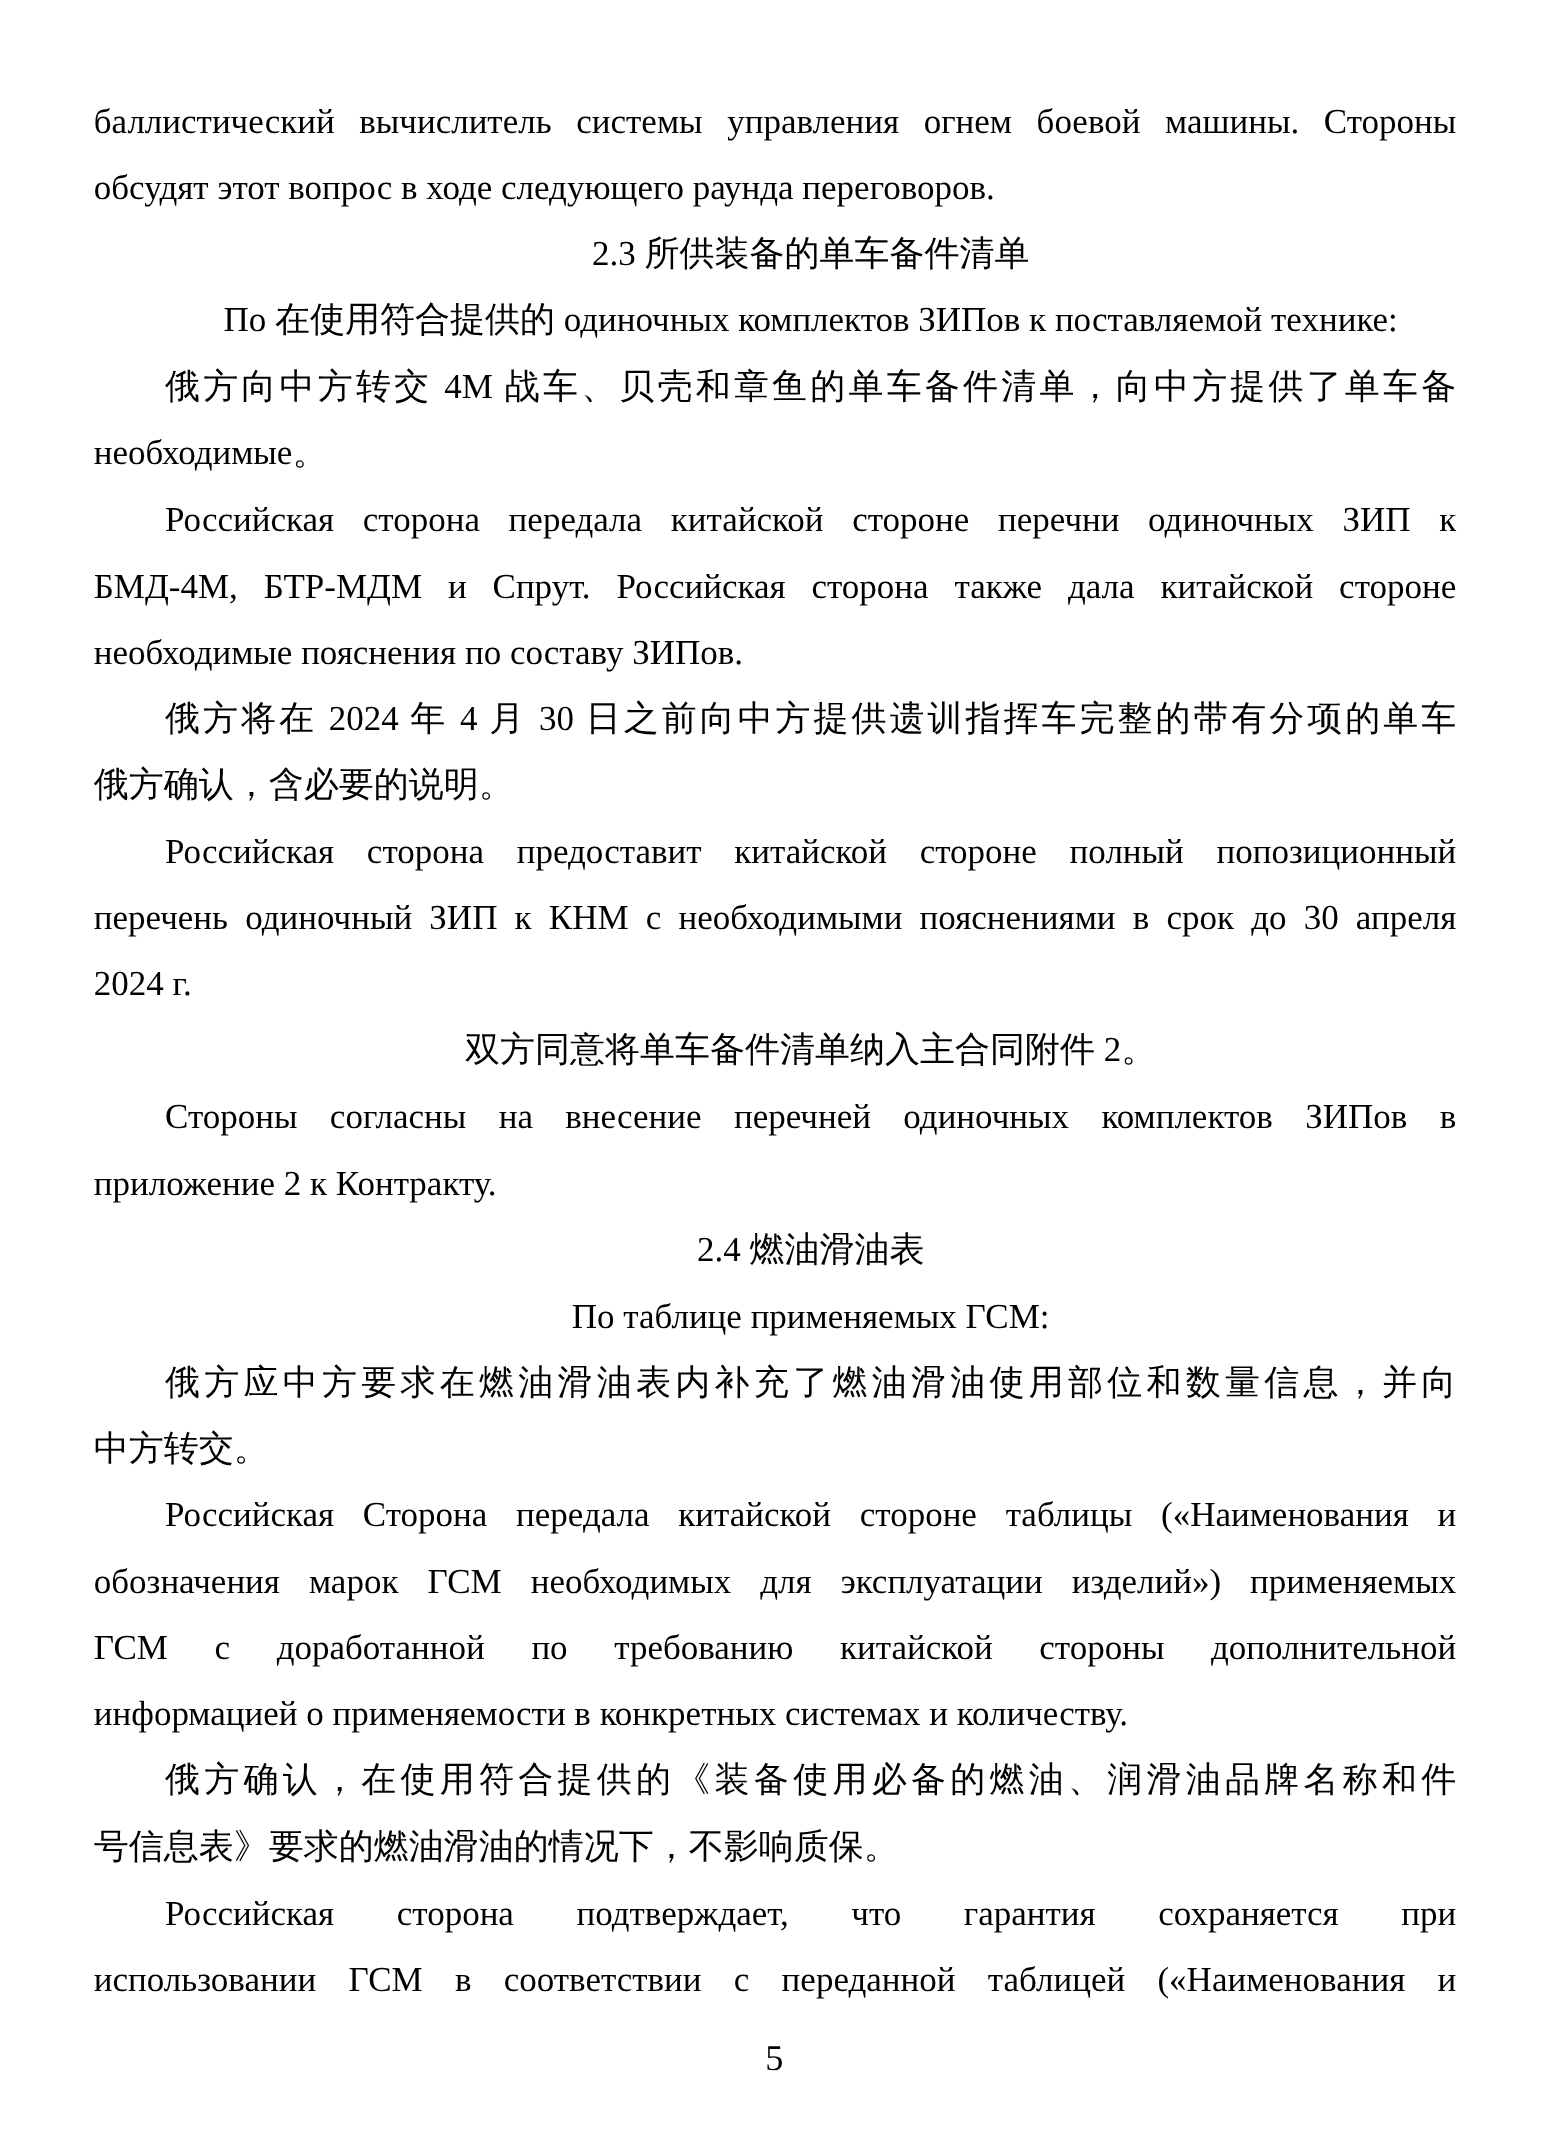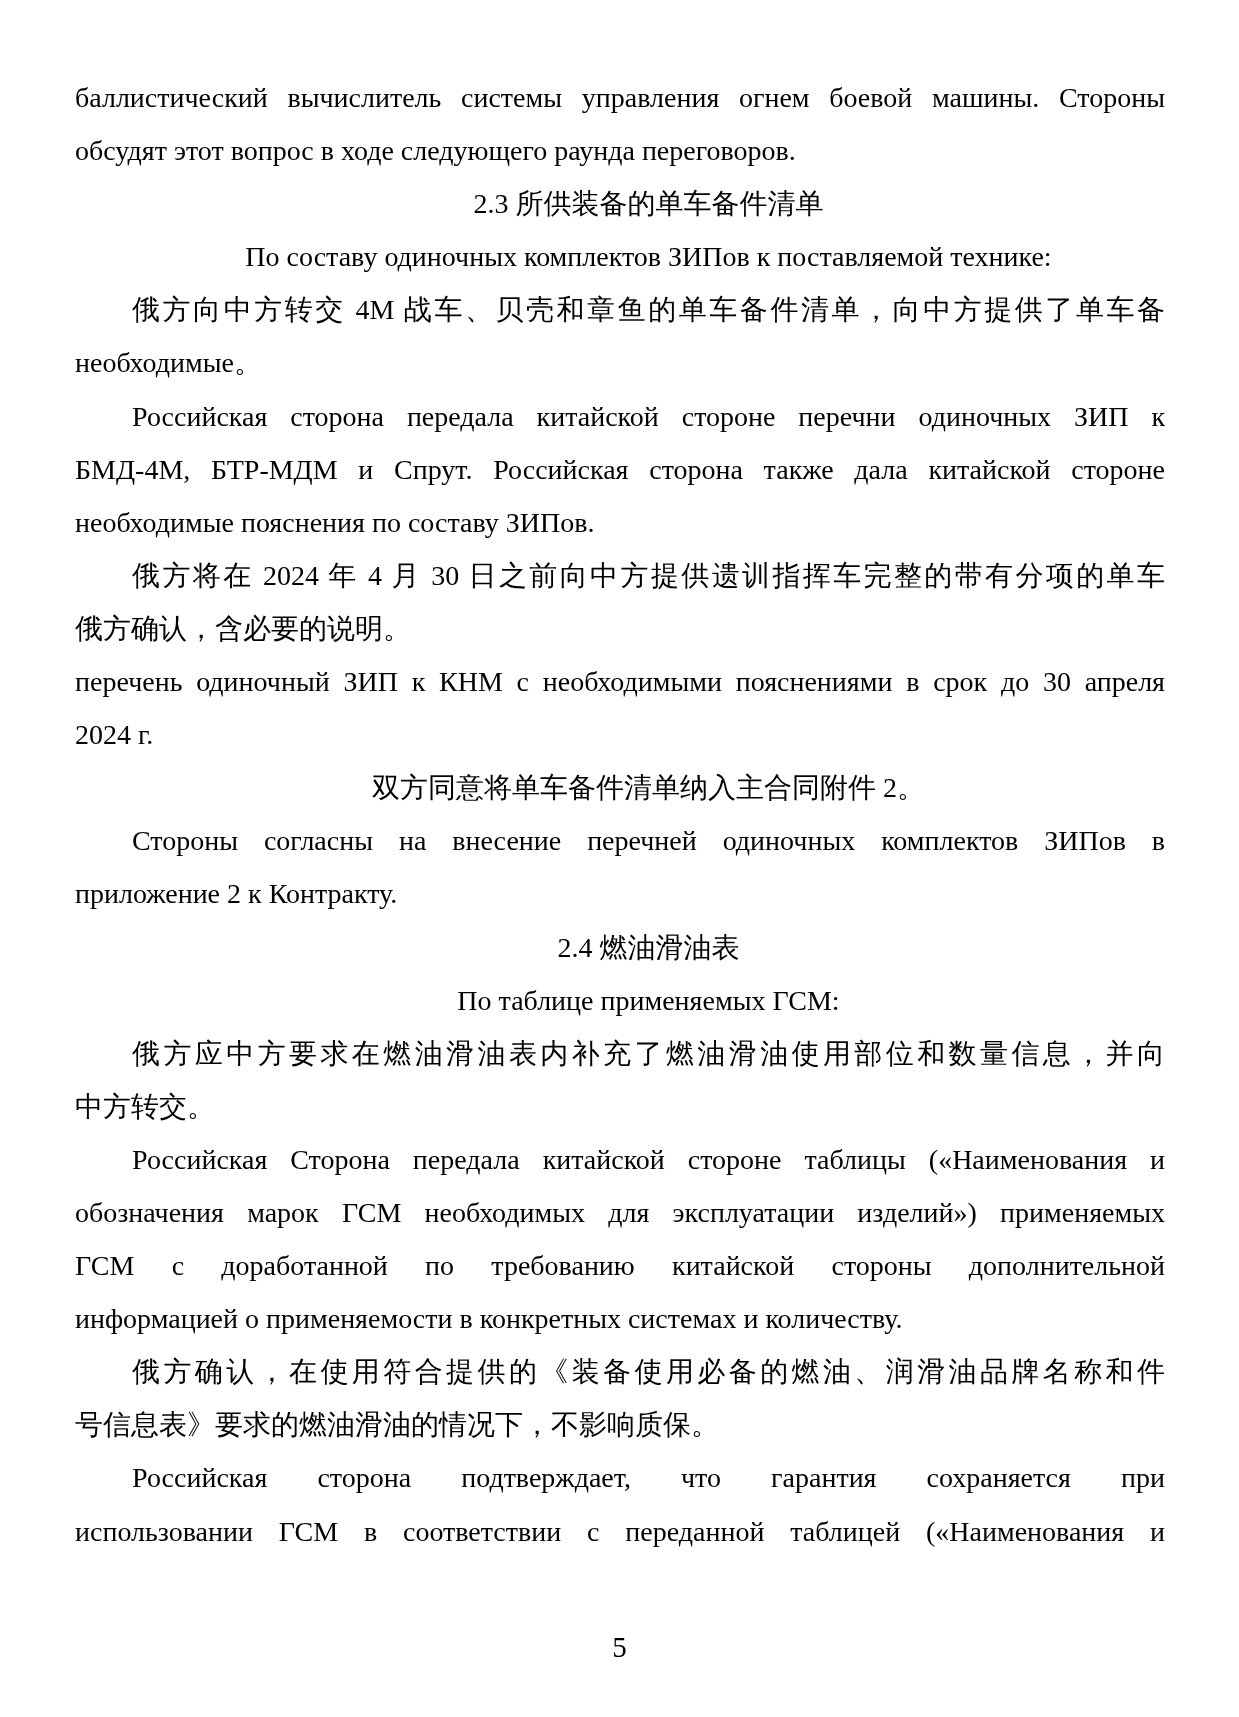--- a/index.html
+++ b/index.html
@@ -61,7 +61,7 @@
       <div class="line justify">баллистический вычислитель системы управления огнем боевой машины. Стороны</div>
       <div class="line">обсудят этот вопрос в ходе следующего раунда переговоров.</div>
       <div class="line indent">2.3 所供装备的单车备件清单</div>
-      <div class="line indent">По составу одиночных комплектов ЗИПов к поставляемой технике:</div>
+      <div class="line indent">По 在使用符合提供的 одиночных комплектов ЗИПов к поставляемой технике:</div>
       <div class="line justify indent">俄方向中方转交 4M 战车、贝壳和章鱼的单车备件清单，向中方提供了单车备</div>
       <div class="line">необходимые。</div>
       <div class="line justify indent">Российская сторона передала китайской стороне перечни одиночных ЗИП к</div>

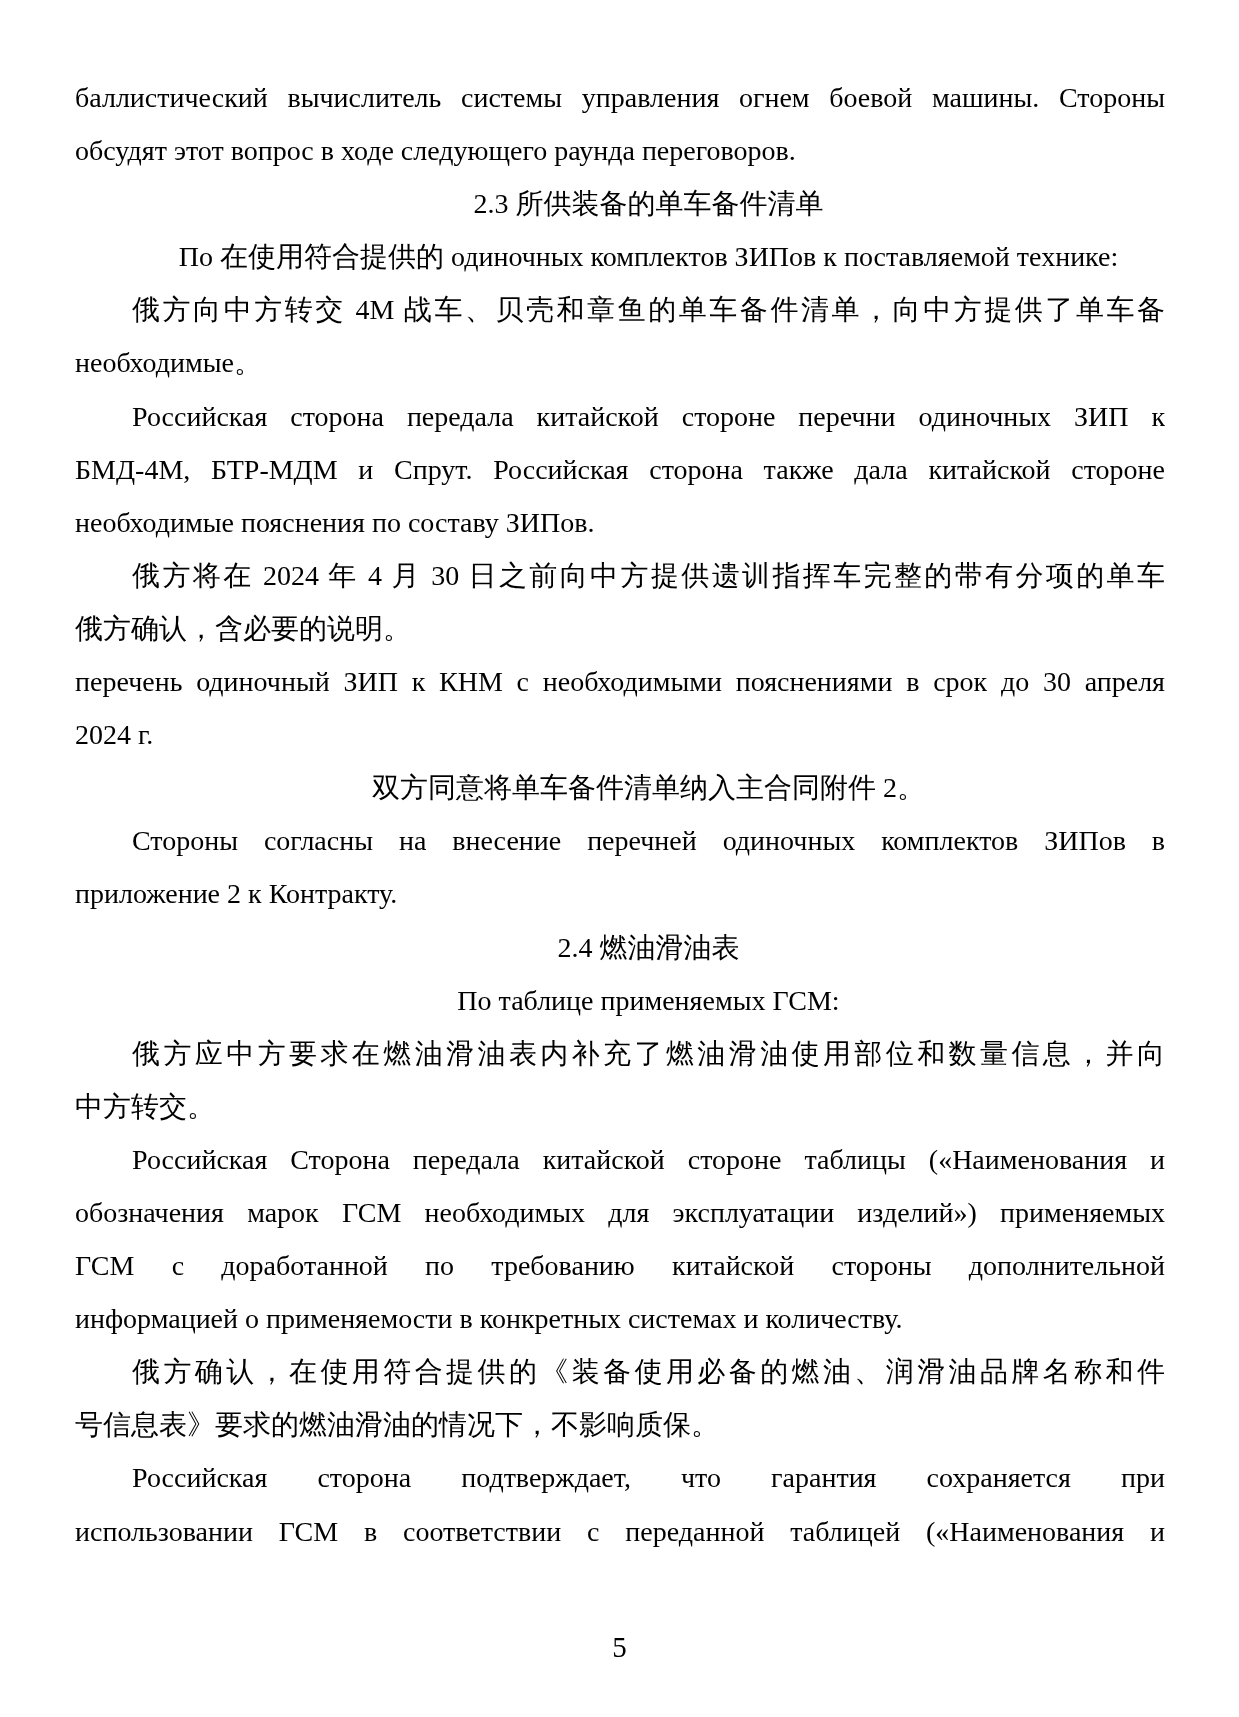--- a/index.html
+++ b/index.html
@@ -69,6 +69,7 @@
       <div class="line">необходимые пояснения по составу ЗИПов.</div>
       <div class="line justify indent">俄方将在 2024 年 4 月 30 日之前向中方提供遗训指挥车完整的带有分项的单车</div>
       <div class="line">俄方确认，含必要的说明。</div>
+      <div class="line justify indent">Российская сторона предоставит китайской стороне полный попозиционный</div>
       <div class="line justify">перечень одиночный ЗИП к КНМ с необходимыми пояснениями в срок до 30 апреля</div>
       <div class="line">2024 г.</div>
       <div class="line indent">双方同意将单车备件清单纳入主合同附件 2。</div>

